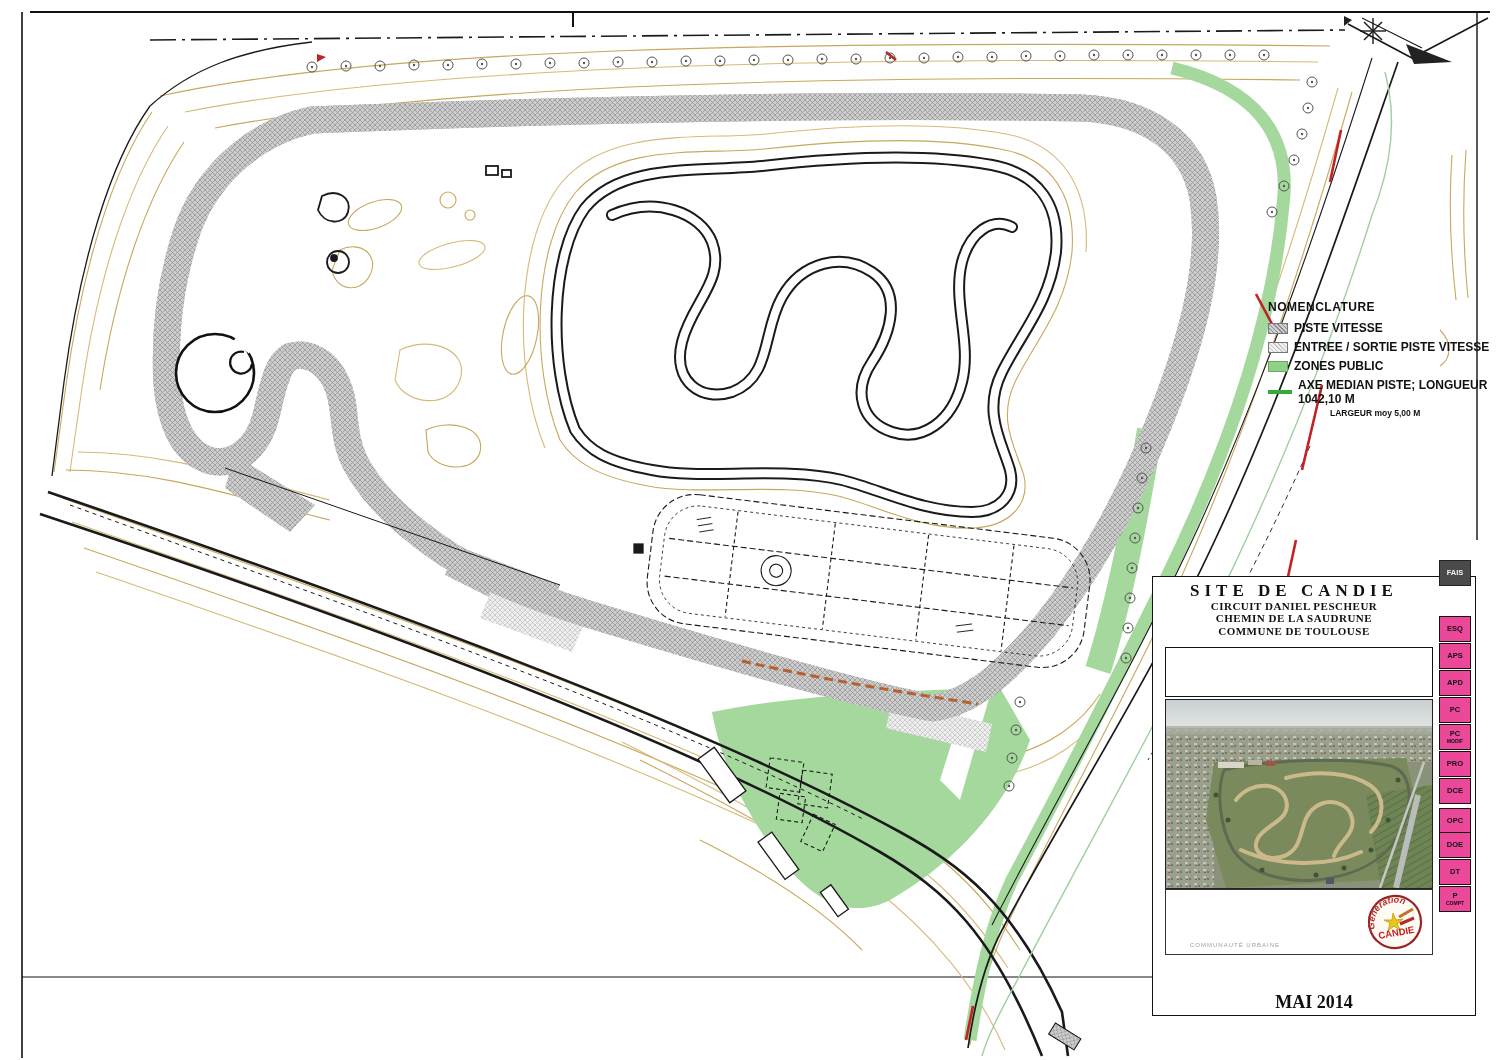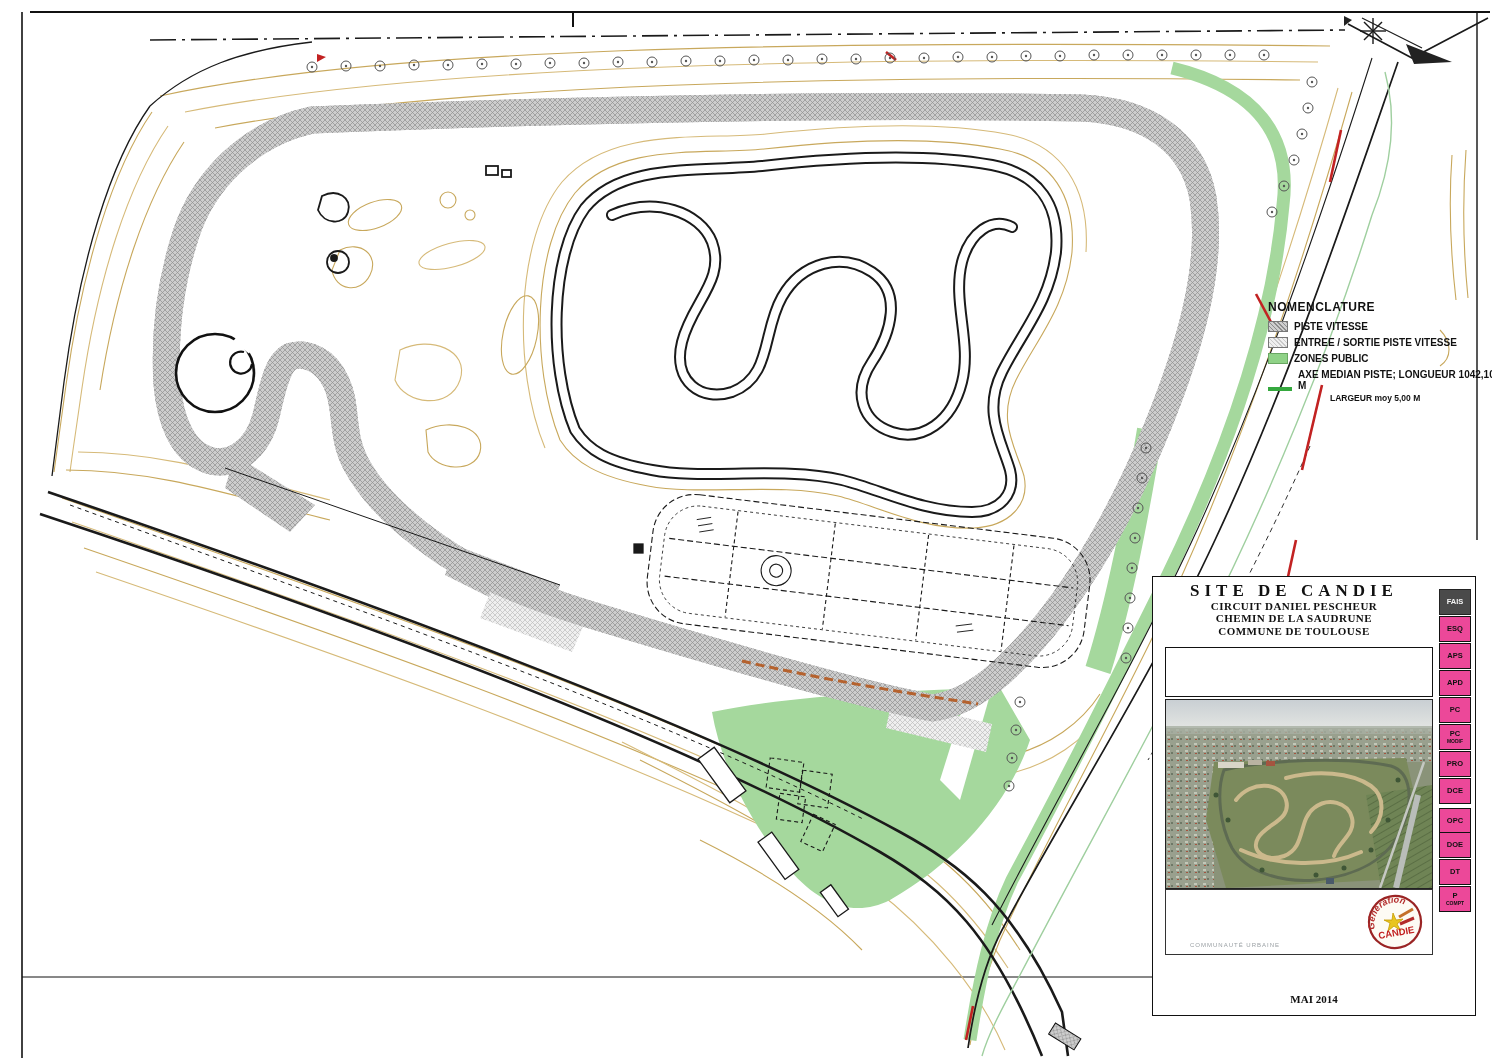--- a/index.html
+++ b/index.html
@@ -10,7 +10,7 @@
   
   .legend{position:absolute;left:1268px;top:300px;width:232px;color:#111;}
   .legend-title{font-size:12px;font-weight:bold;letter-spacing:.5px;margin-bottom:7px;}
-  .legend-row{display:flex;align-items:flex-end;gap:6px;margin-bottom:5px;font-size:10px;font-weight:bold;}
+  .legend-row{display:flex;align-items:center;gap:6px;margin-bottom:5px;font-size:12px;font-weight:bold;}
   .sw{width:18px;height:9px;border:1px solid #777;flex:0 0 auto;}
   .sw-dark{background:repeating-linear-gradient(45deg,#8d8d8d 0 1px,#cfcfcf 1px 3px);}
   .sw-light{background:repeating-linear-gradient(45deg,#c9c9c9 0 1px,#f0f0f0 1px 3px);}

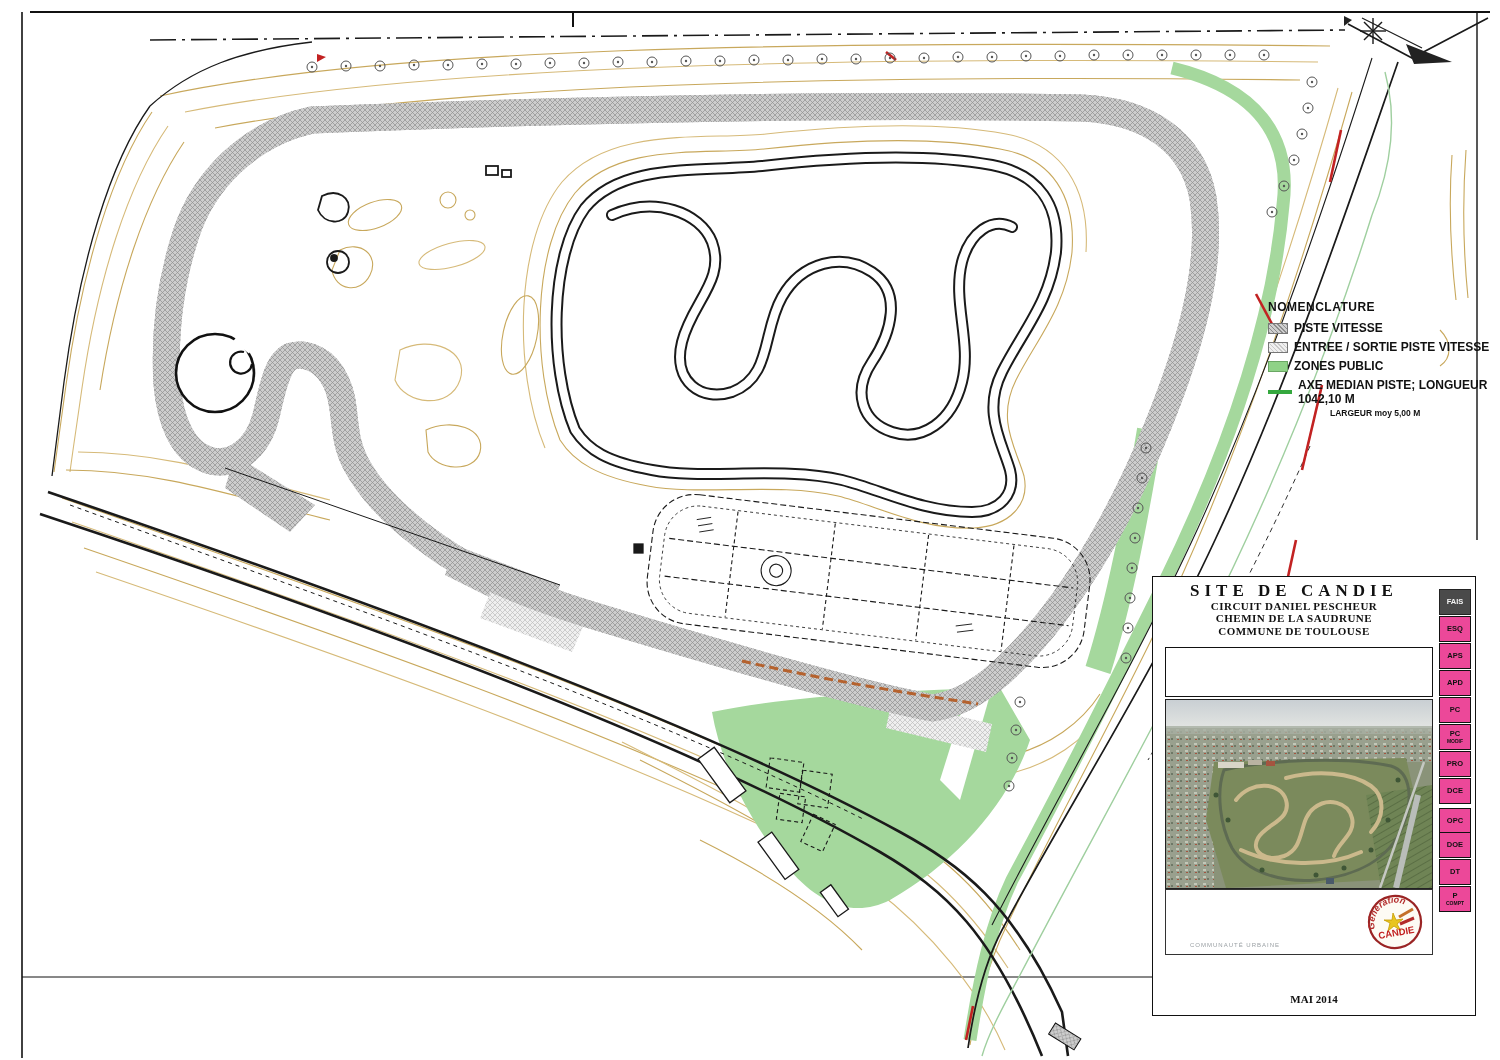--- a/index.html
+++ b/index.html
@@ -383,7 +383,7 @@
     </div>
   </div>
 
-  <div class="tab active" style="top:589px">
+  <div class="tab active" style="top:560px">
       <span>FAIS</span>
     </div>
   <div class="tab" style="top:616px">

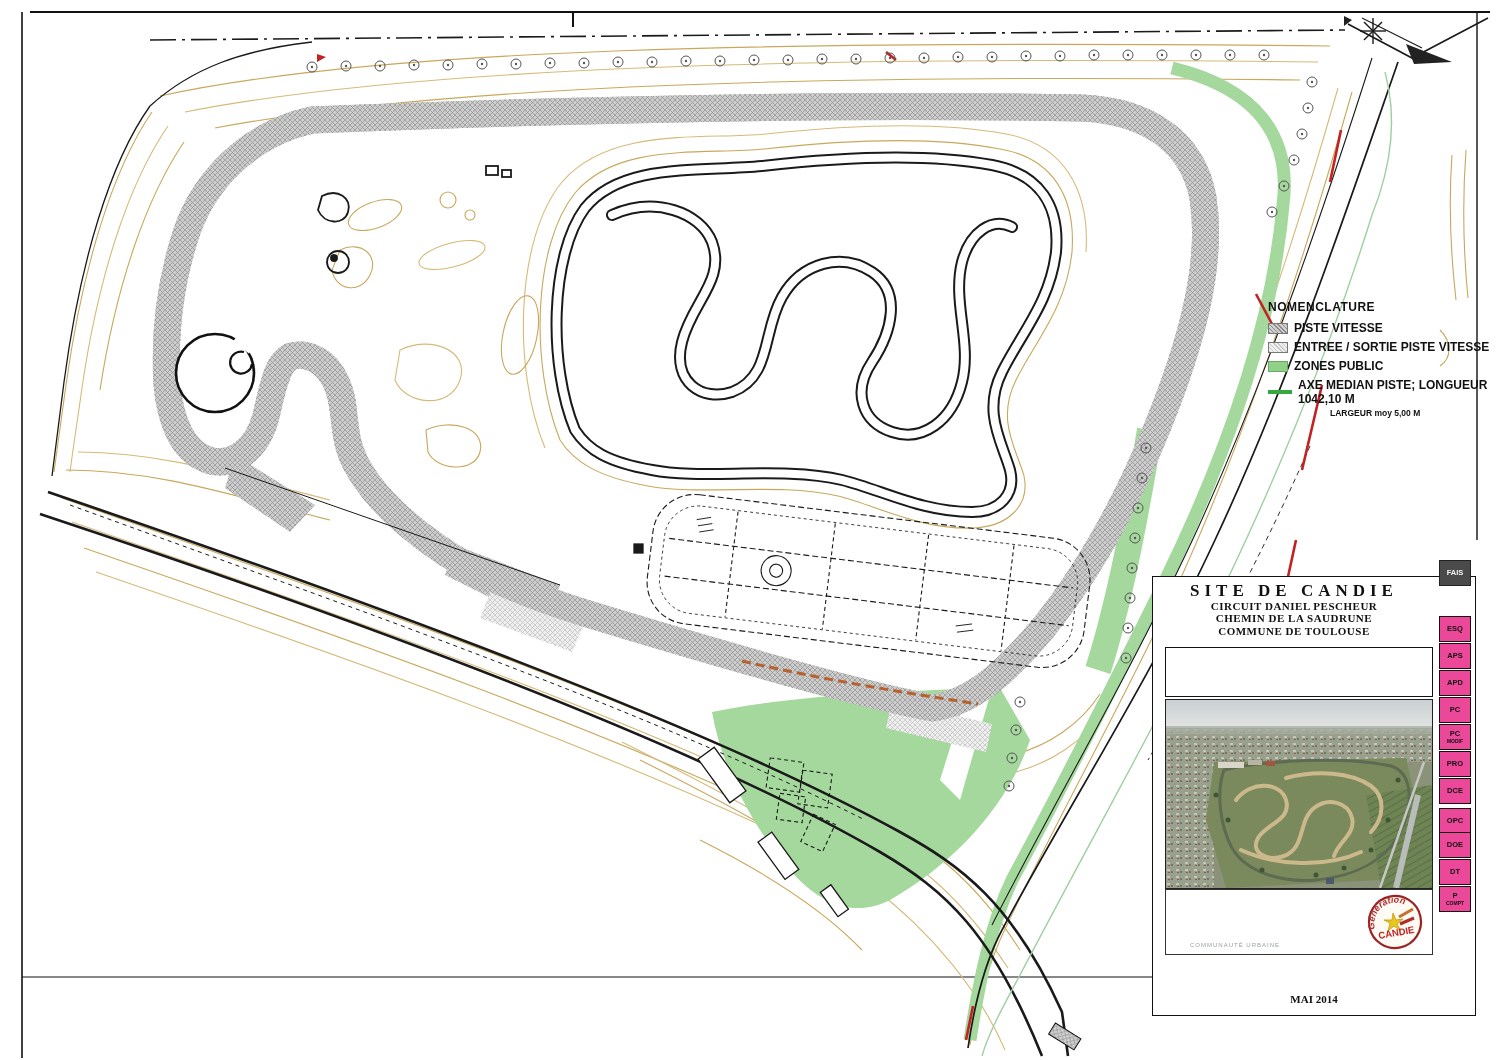--- a/index.html
+++ b/index.html
@@ -37,8 +37,8 @@
   .tb-row1 .cell-scale{position:absolute;left:229px;top:0;width:93px;height:100%;border-left:1.2px solid #111;
                        display:flex;align-items:center;justify-content:center;
                        font-family:"Liberation Serif",serif;font-weight:bold;font-size:13px;}
-  .tb-row2{position:absolute;left:0;top:408px;width:322px;height:28px;display:flex;align-items:center;
-           justify-content:center;font-family:"Liberation Serif",serif;font-weight:bold;font-size:11px;}
+  .tb-row2{position:absolute;left:0;top:408px;width:322px;height:28px;display:flex;align-items:flex-end;
+           justify-content:center;font-family:"Liberation Serif",serif;font-weight:bold;font-size:18px;}
 
   
   .tab{position:absolute;left:1439px;width:30px;height:24px;border:1.2px solid #111;background:#ec4899;

